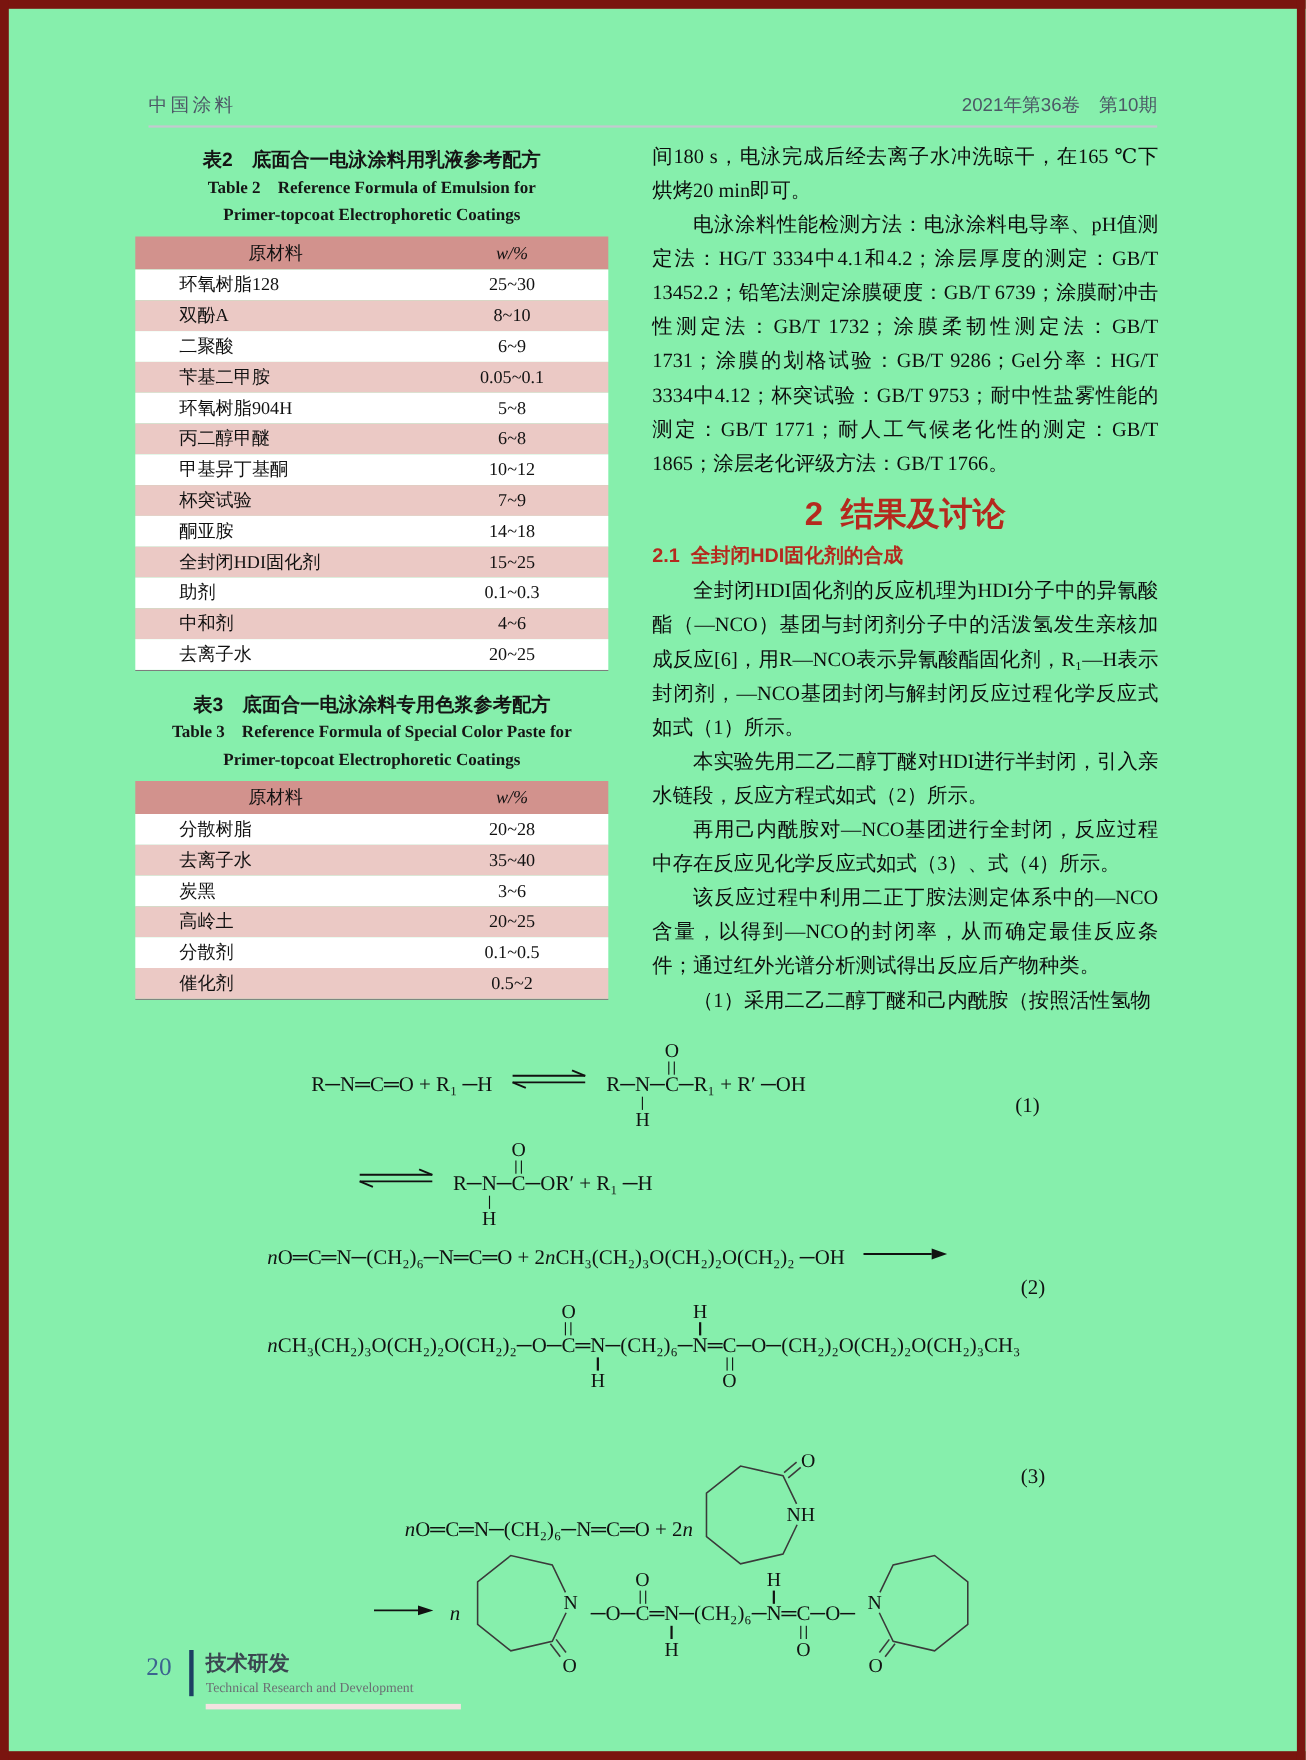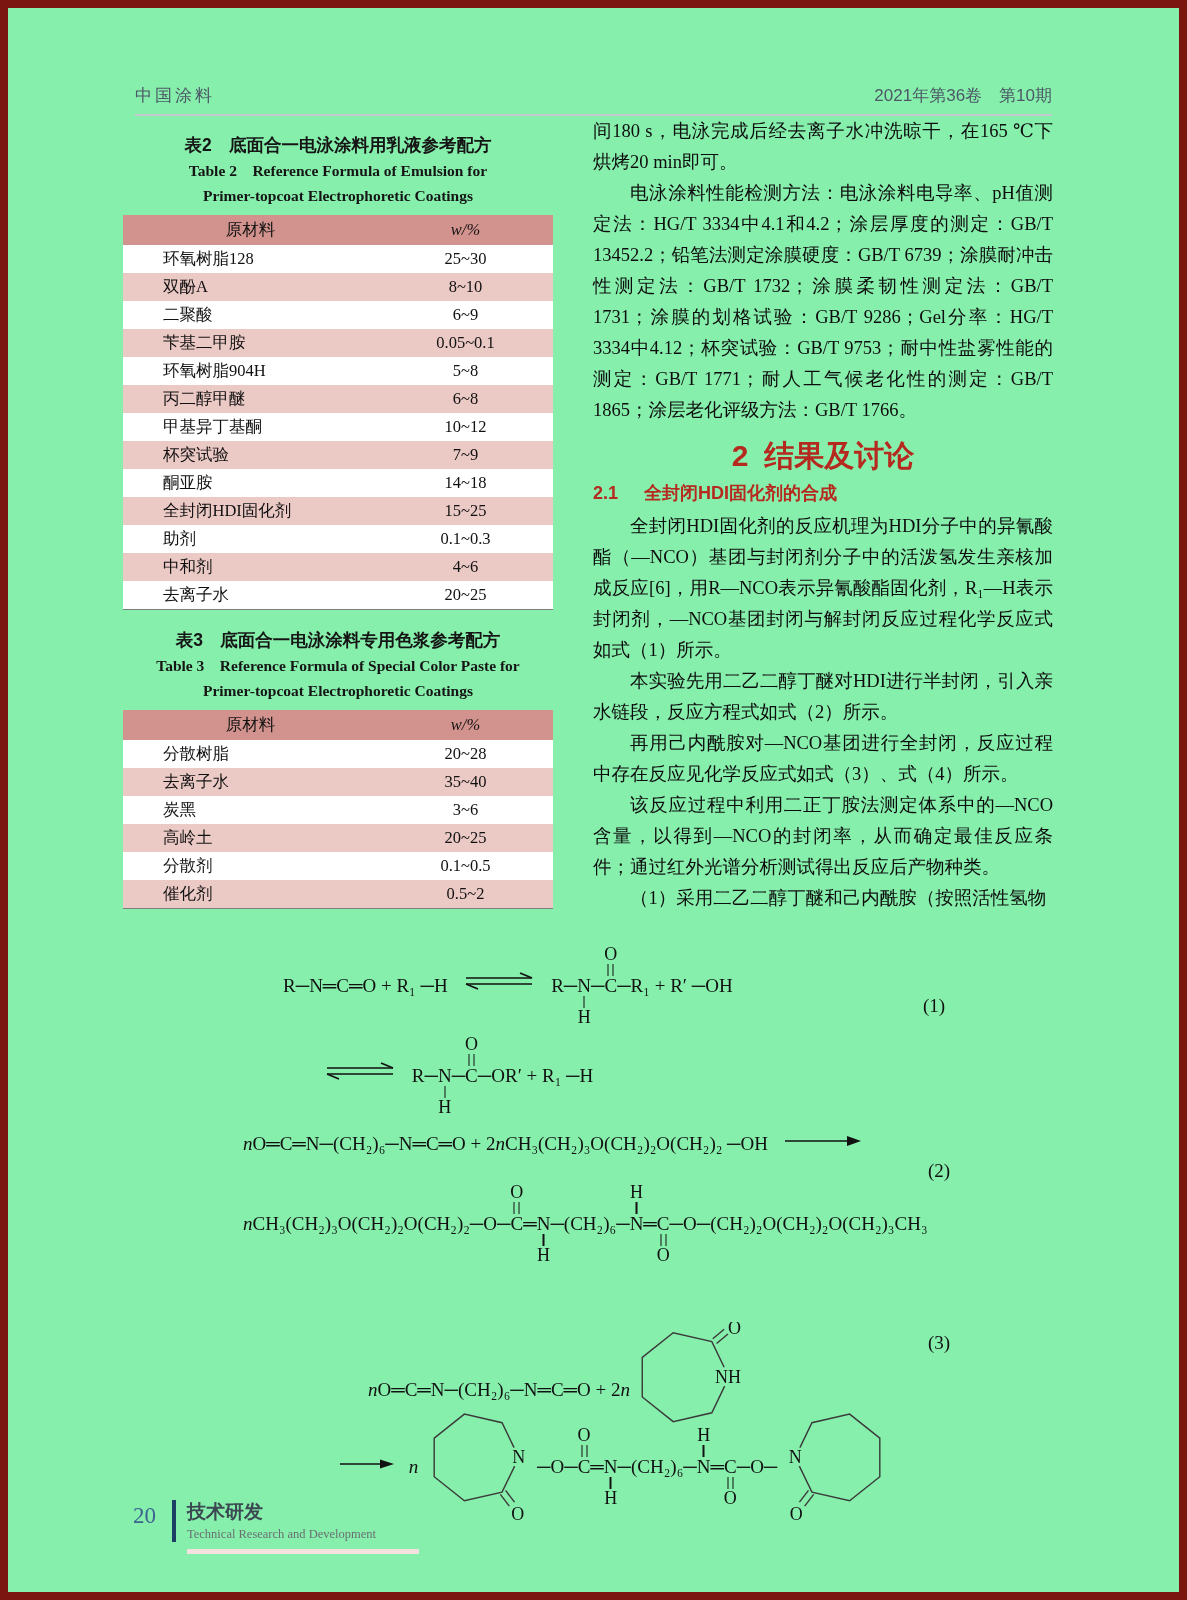--- a/index.html
+++ b/index.html
@@ -46,7 +46,7 @@
   .tbl3gap{margin-top:17px;}
 
   
-  .rightcol{position:absolute;left:593px;top:116px;width:460px;font-size:18.5px;
+  .rightcol{position:absolute;left:593px;top:128px;width:460px;font-size:18.5px;
             line-height:31px;text-align:justify;color:#0d0d0d;}
   .para{margin:0;}
   .para.ind{text-indent:2em;}

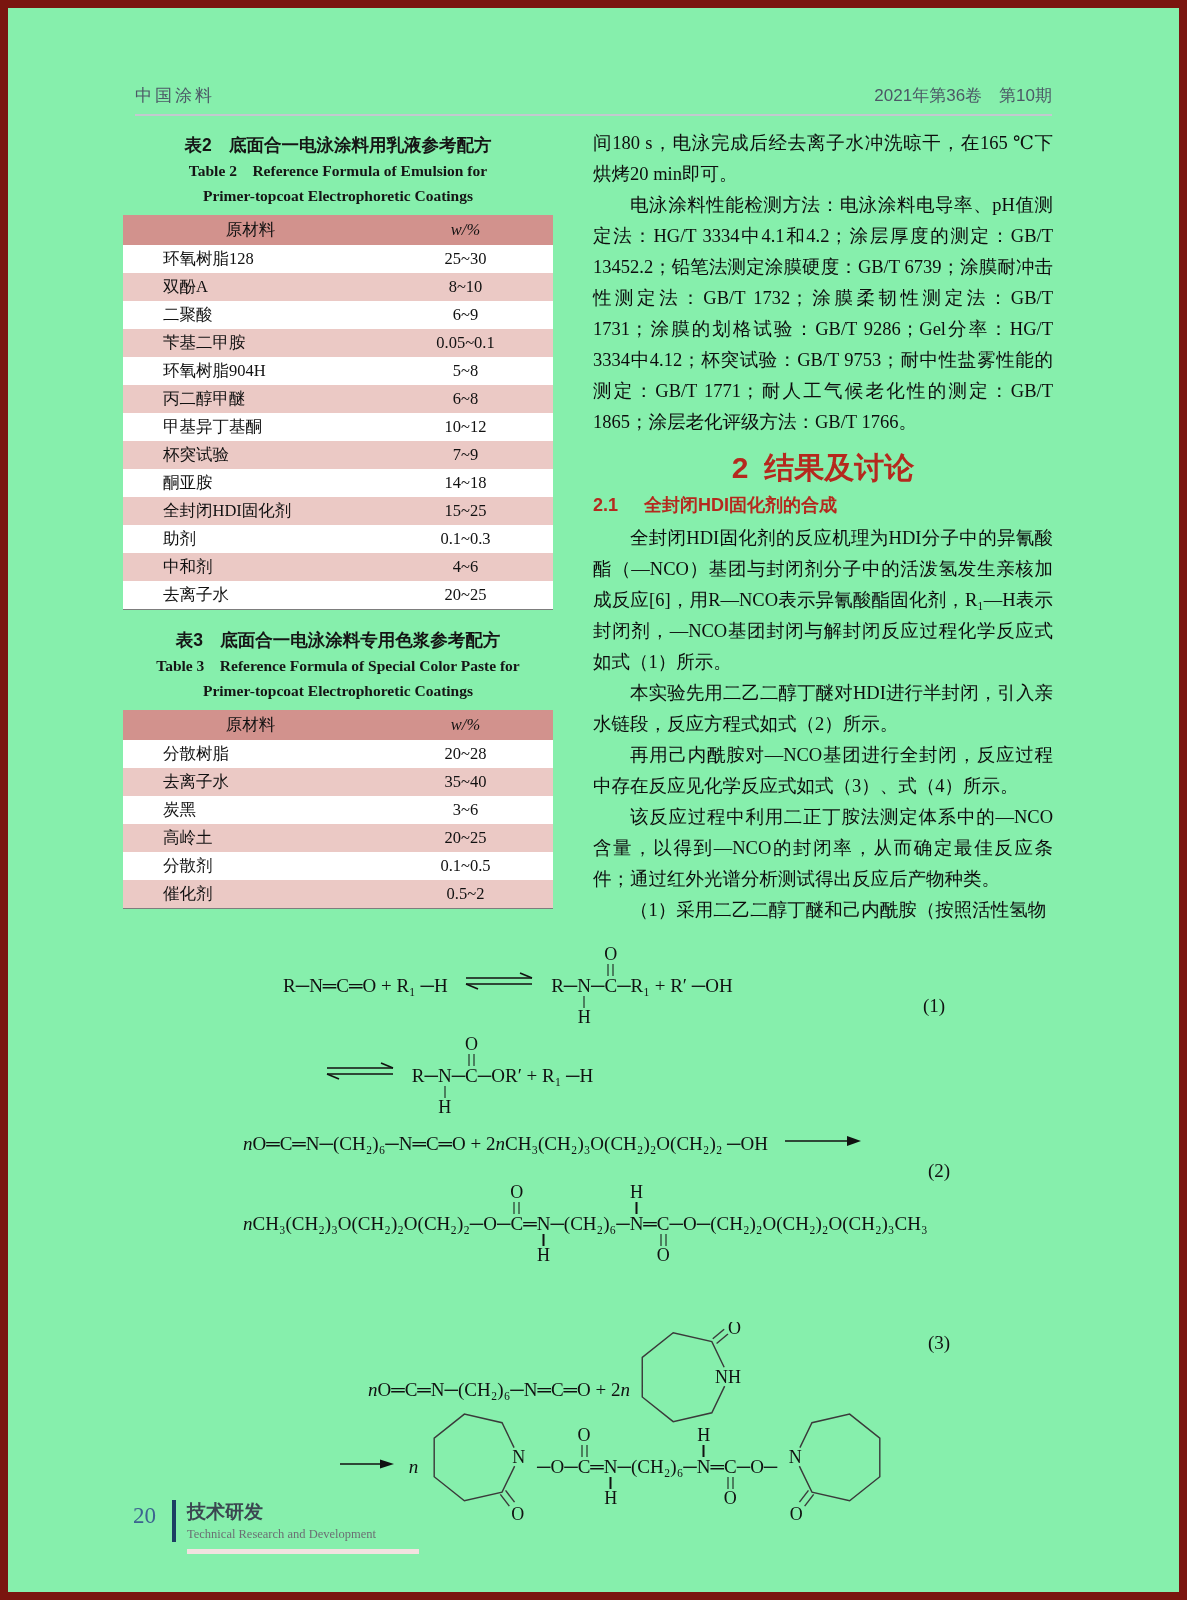--- a/index.html
+++ b/index.html
@@ -55,7 +55,7 @@
   .h2 .num{margin-right:16px;}
   .h3{margin:2px 0 4px 0;font-family:var(--sans);font-weight:bold;font-size:18px;
       color:var(--accent);line-height:28px;text-align:left;text-indent:0;}
-  .h3 .num{margin-right:26px;}
+  .h3 .num{margin-right:10px;}
 
   
   .eqline{position:absolute;white-space:nowrap;

